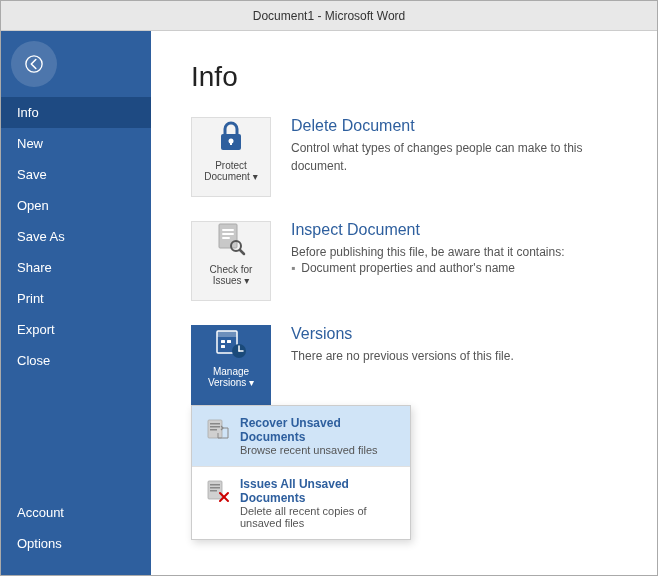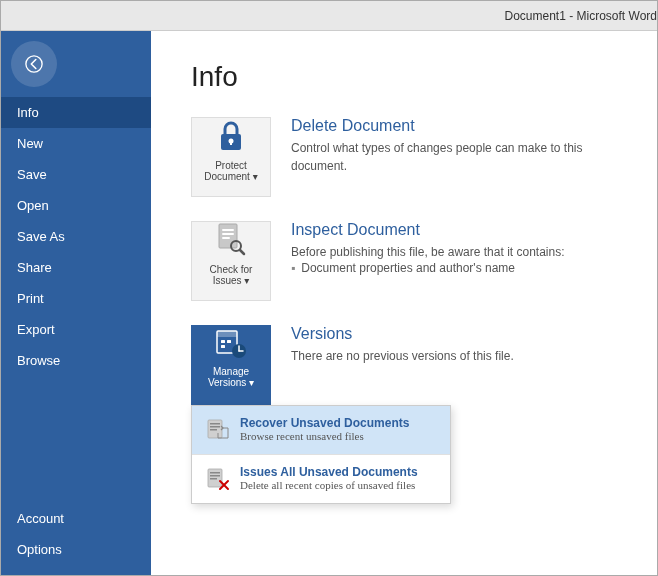--- a/index.html
+++ b/index.html
@@ -24,7 +24,7 @@
       background: #e8e8e8;
       display: flex;
       align-items: center;
-      justify-content: flex-end;
+      justify-content: center;
       font-size: 12px;
       color: #333;
       border-bottom: 1px solid #ccc;

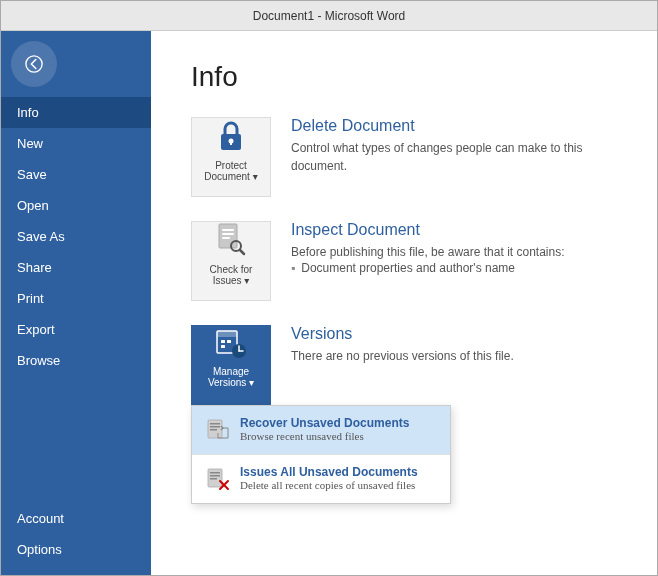--- a/index.html
+++ b/index.html
@@ -240,7 +240,7 @@
         <div class="sidebar-item">Share</div>
         <div class="sidebar-item">Print</div>
         <div class="sidebar-item">Export</div>
-        <div class="sidebar-item">Browse</div>
+        <div class="sidebar-item">Close</div>
       </div>
 
       <div class="sidebar-bottom">

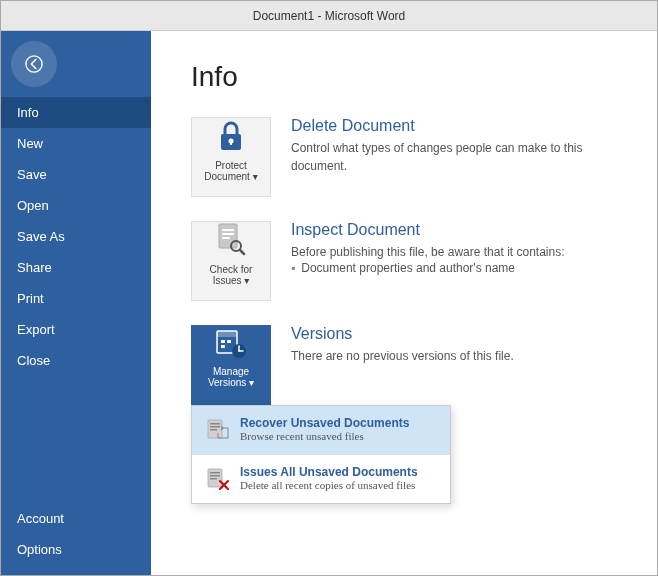--- a/index.html
+++ b/index.html
@@ -168,7 +168,7 @@
       position: absolute;
       left: 0;
       top: 80px;
-      width: 260px;
+      width: 220px;
       background: #fff;
       border: 1px solid #ccc;
       box-shadow: 2px 3px 8px rgba(0,0,0,0.15);

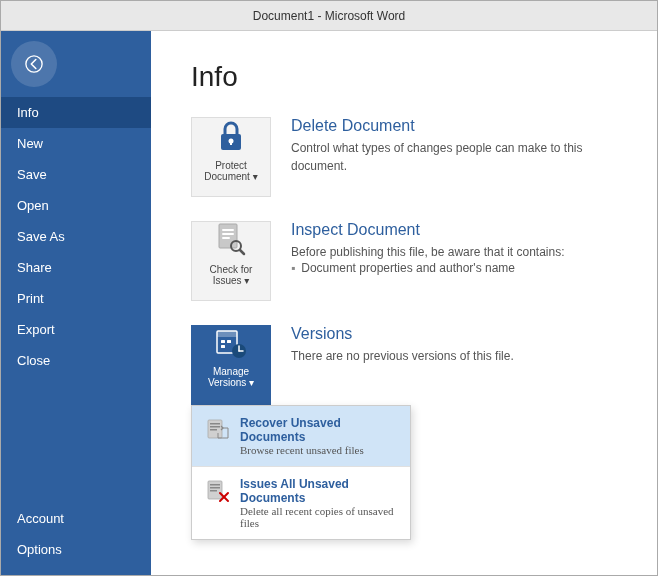--- a/index.html
+++ b/index.html
@@ -205,7 +205,6 @@
     .dropdown-item-text p {
       font-size: 11px;
       color: #555;
-      font-family: Liberation Serif, serif;
     }
 
     .dropdown-divider {

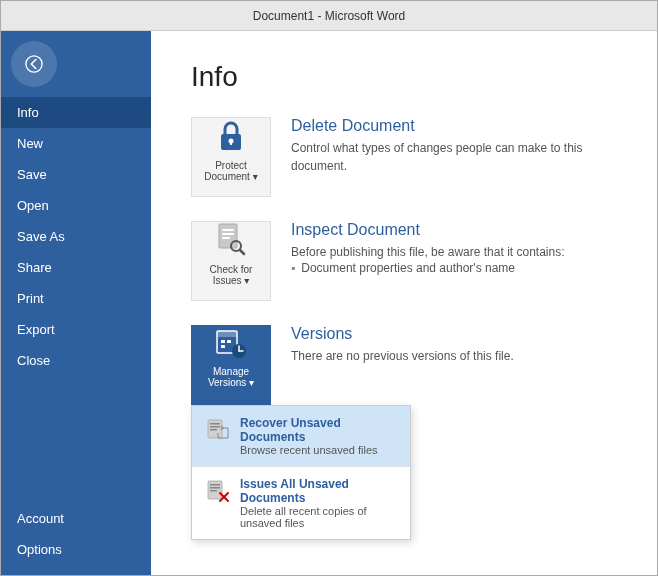--- a/index.html
+++ b/index.html
@@ -82,7 +82,7 @@
 
     .sidebar-bottom {
       margin-top: auto;
-      padding-bottom: 10px;
+      padding-bottom: 16px;
     }
 
     

